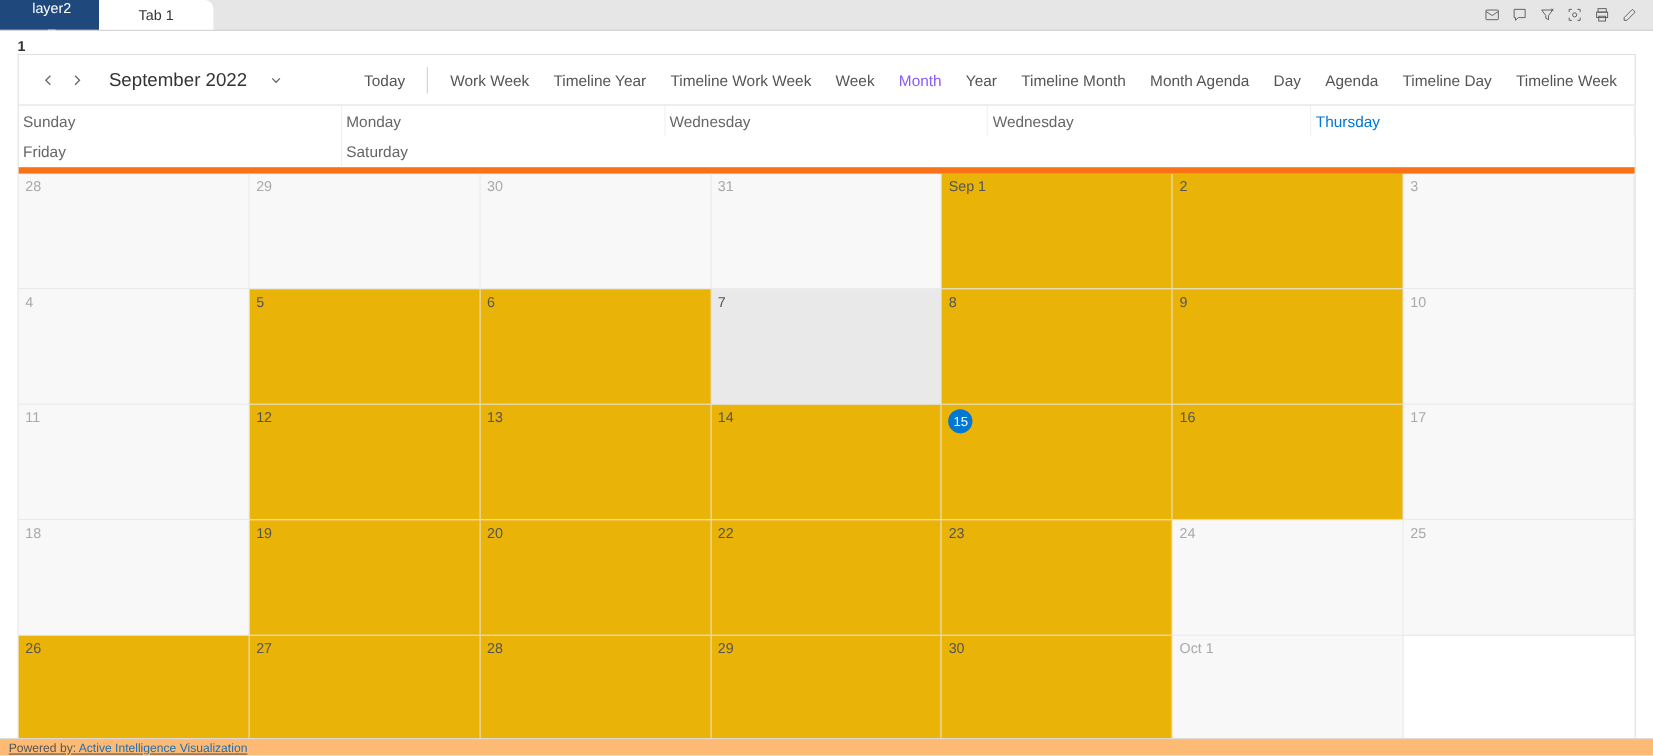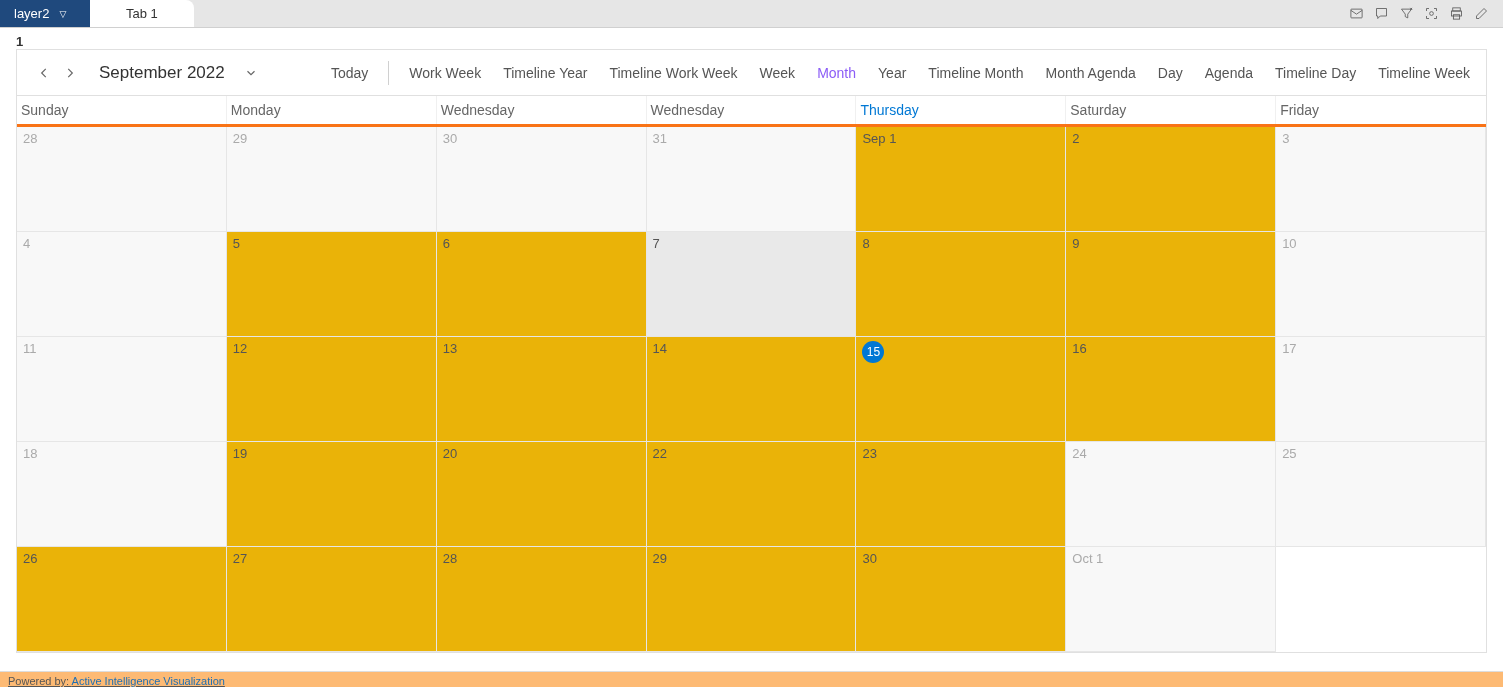--- a/index.html
+++ b/index.html
@@ -29,6 +29,7 @@
     font-size: 13px;
     gap: 10px;
     min-width: 90px;
+    flex-direction: column;
   }
   .layer-tab .tri {
     font-size: 9px;

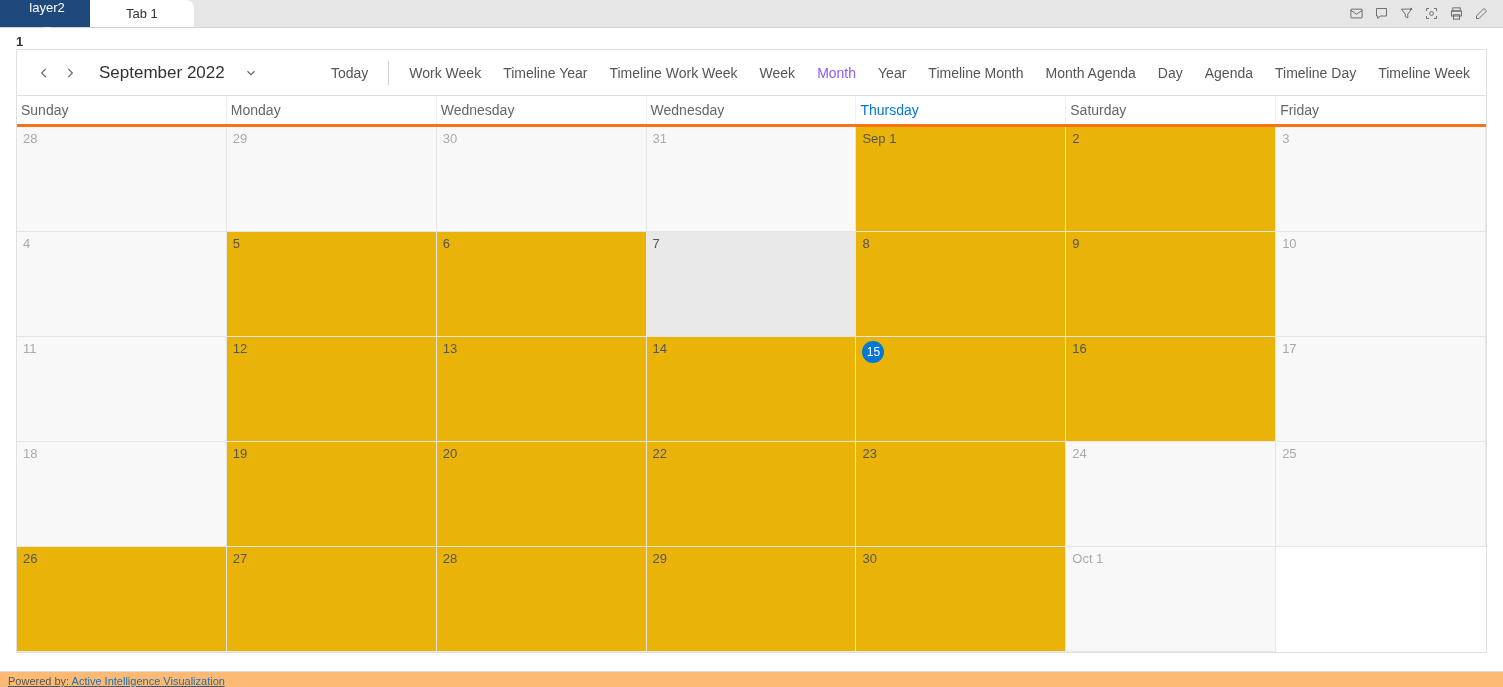--- a/index.html
+++ b/index.html
@@ -97,8 +97,8 @@
   }
   .dayhdr {
     display:grid;
-    grid-template-columns: repeat(7,1fr);
-    border-bottom:3px solid #f97316;
+    grid-template-columns: repeat(5,1fr);
+    border-bottom:6px solid #f97316;
   }
   .dayhdr > div {
     padding:6px 4px 6px 4px;

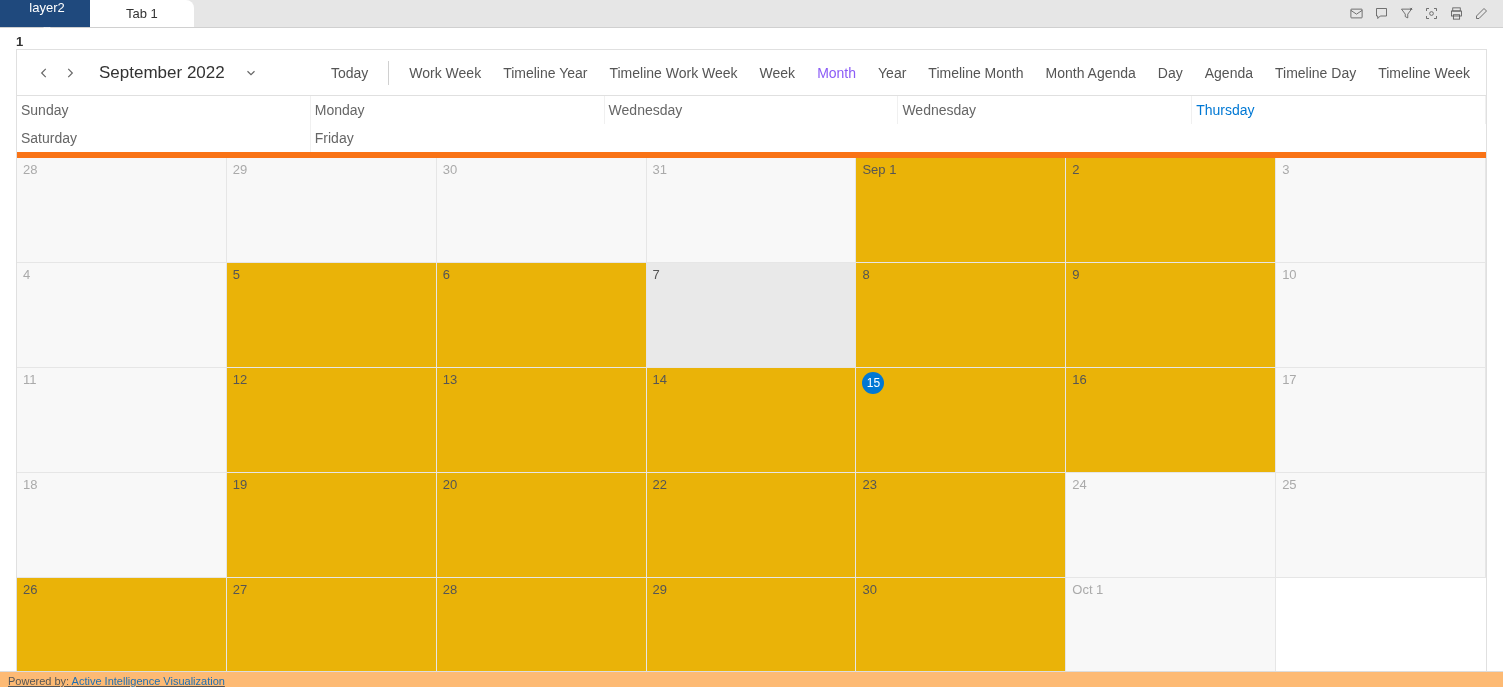--- a/index.html
+++ b/index.html
@@ -220,8 +220,8 @@
       <div>Wednesday</div>
       <div>Wednesday</div>
       <div class="active">Thursday</div>
+      <div>Friday</div>
       <div>Saturday</div>
-      <div>Friday</div>
     </div>
   <div class="grid" id="grid">
       <div class="cell other"><span class="num">28</span></div>

